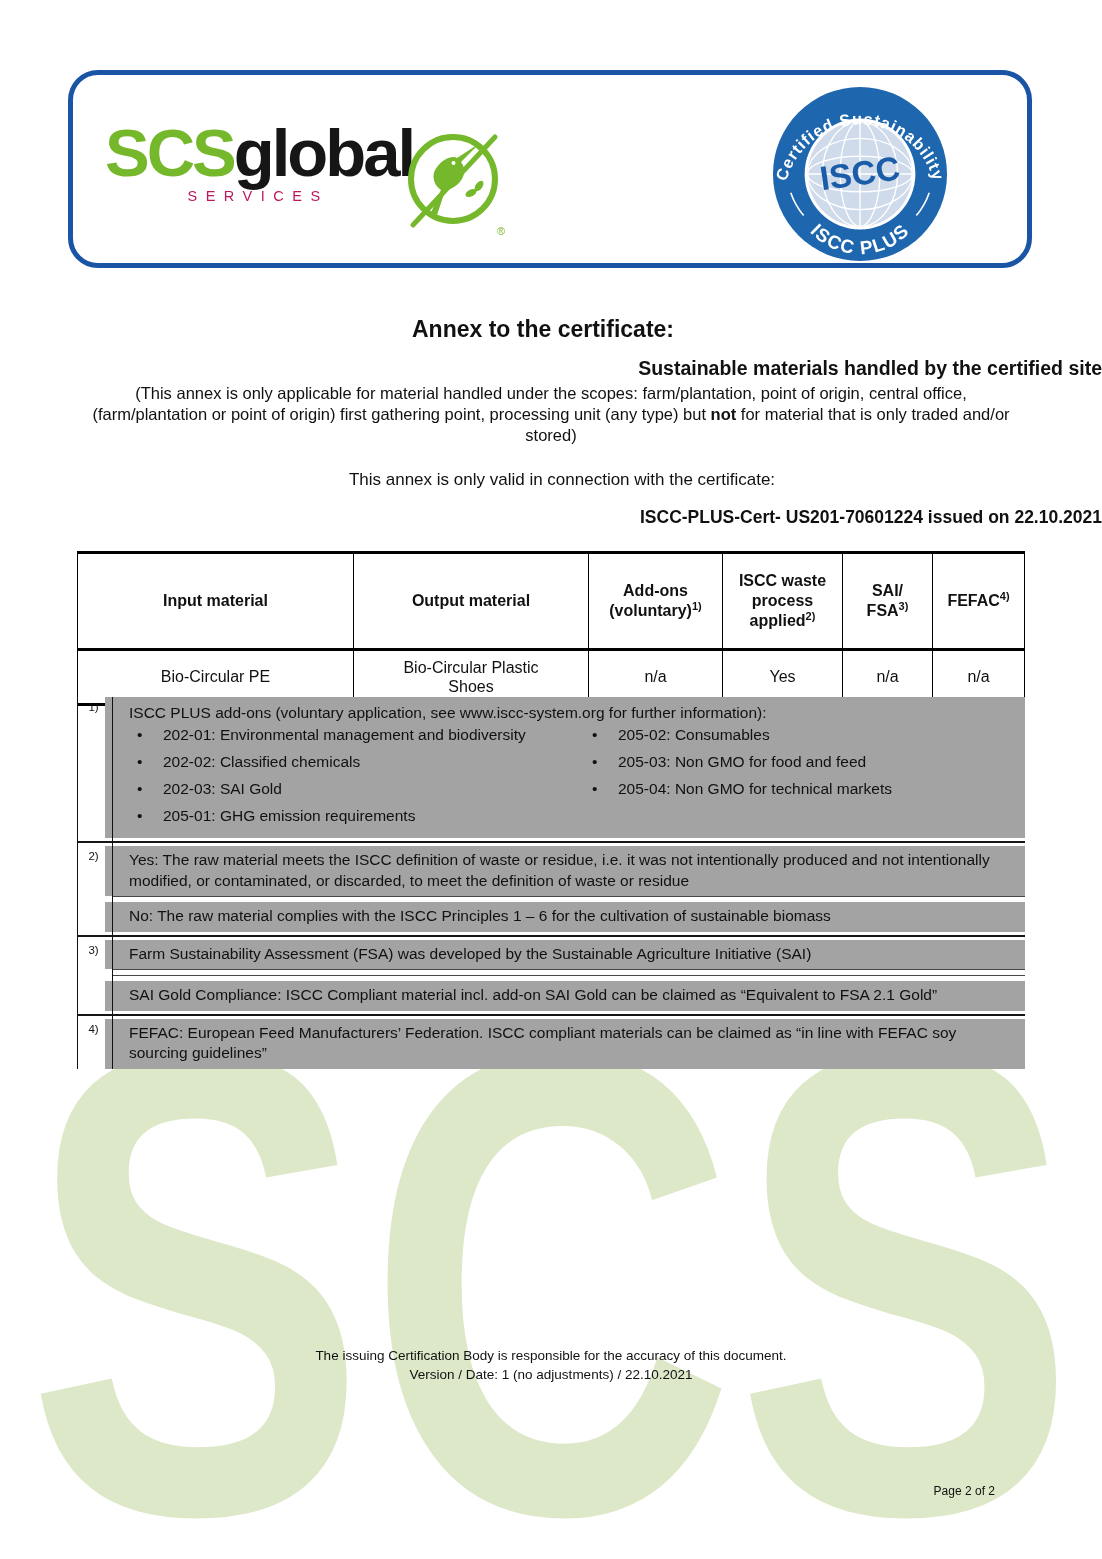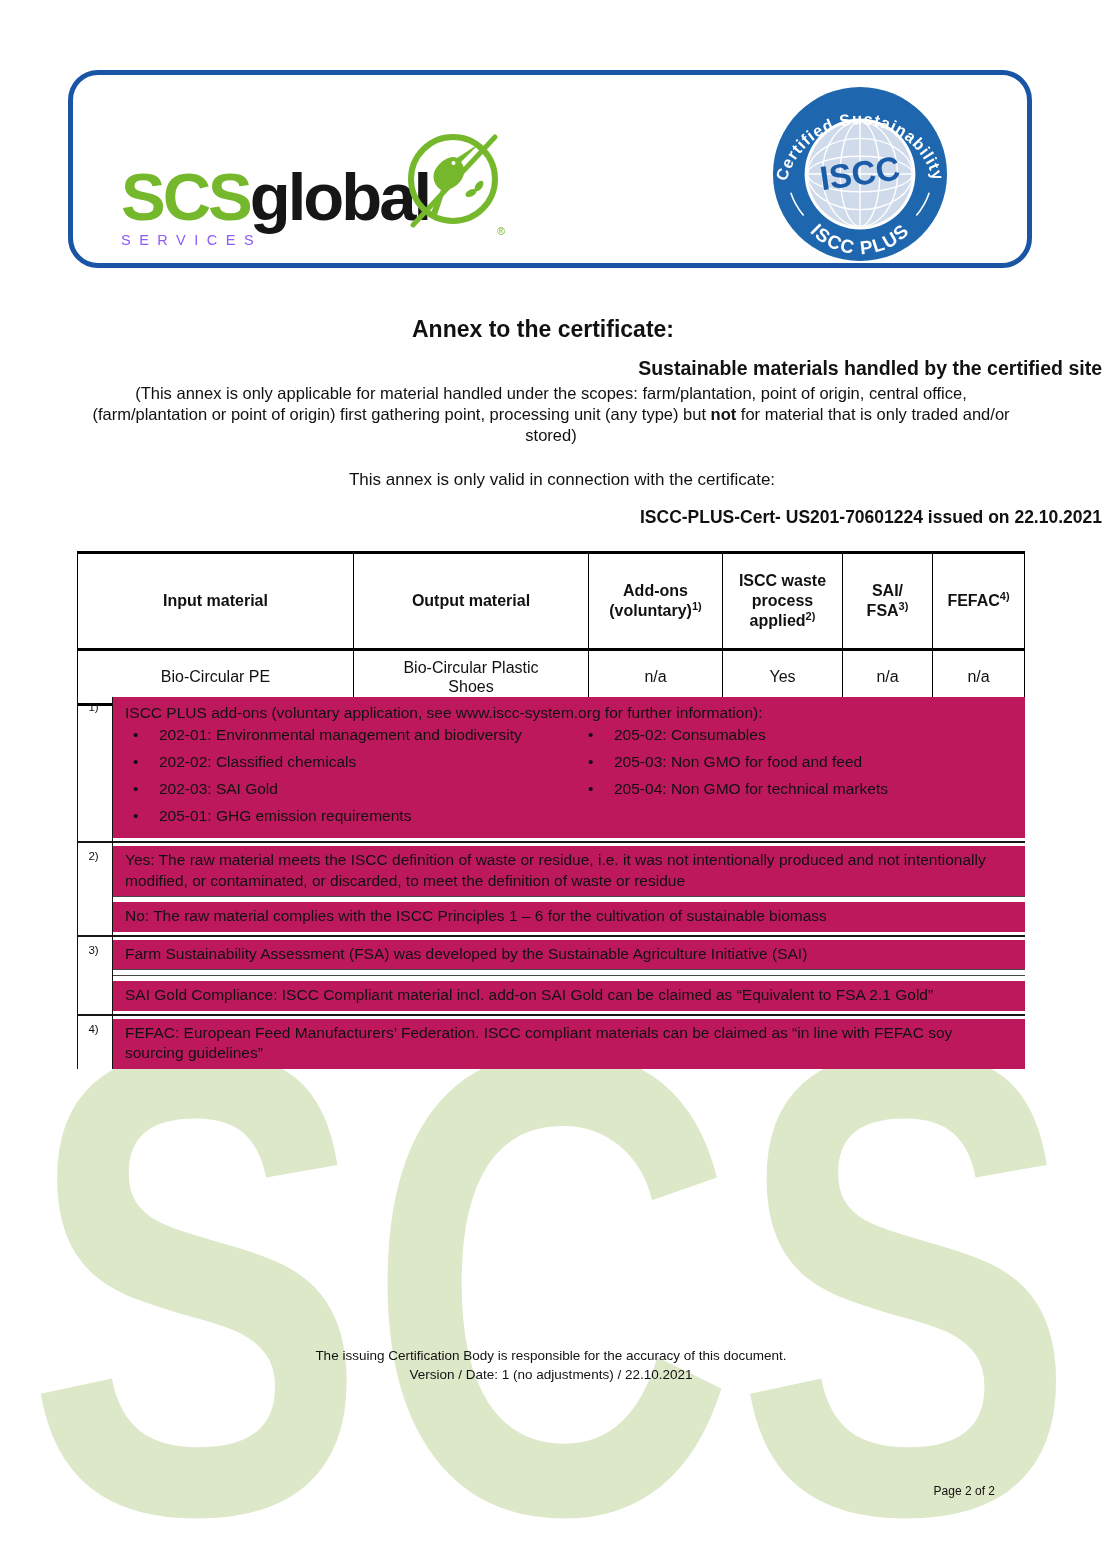--- a/index.html
+++ b/index.html
@@ -16,7 +16,7 @@
     position:absolute; left:68px; top:70px; width:964px; height:198px;
     border:5px solid #1a55a5; border-radius:30px; box-sizing:border-box; background:#fff;
   }
-  .logo-text{position:absolute; left:48px; top:44px; line-height:1;margin-top:44px;}
+  .logo-text{position:absolute; left:32px; top:44px; line-height:1;}
   .logo-row{font-weight:bold; font-size:67px; letter-spacing:-3px; white-space:nowrap;}
   .logo-scs{color:#76b82c;}
   .logo-global{color:#161616;}

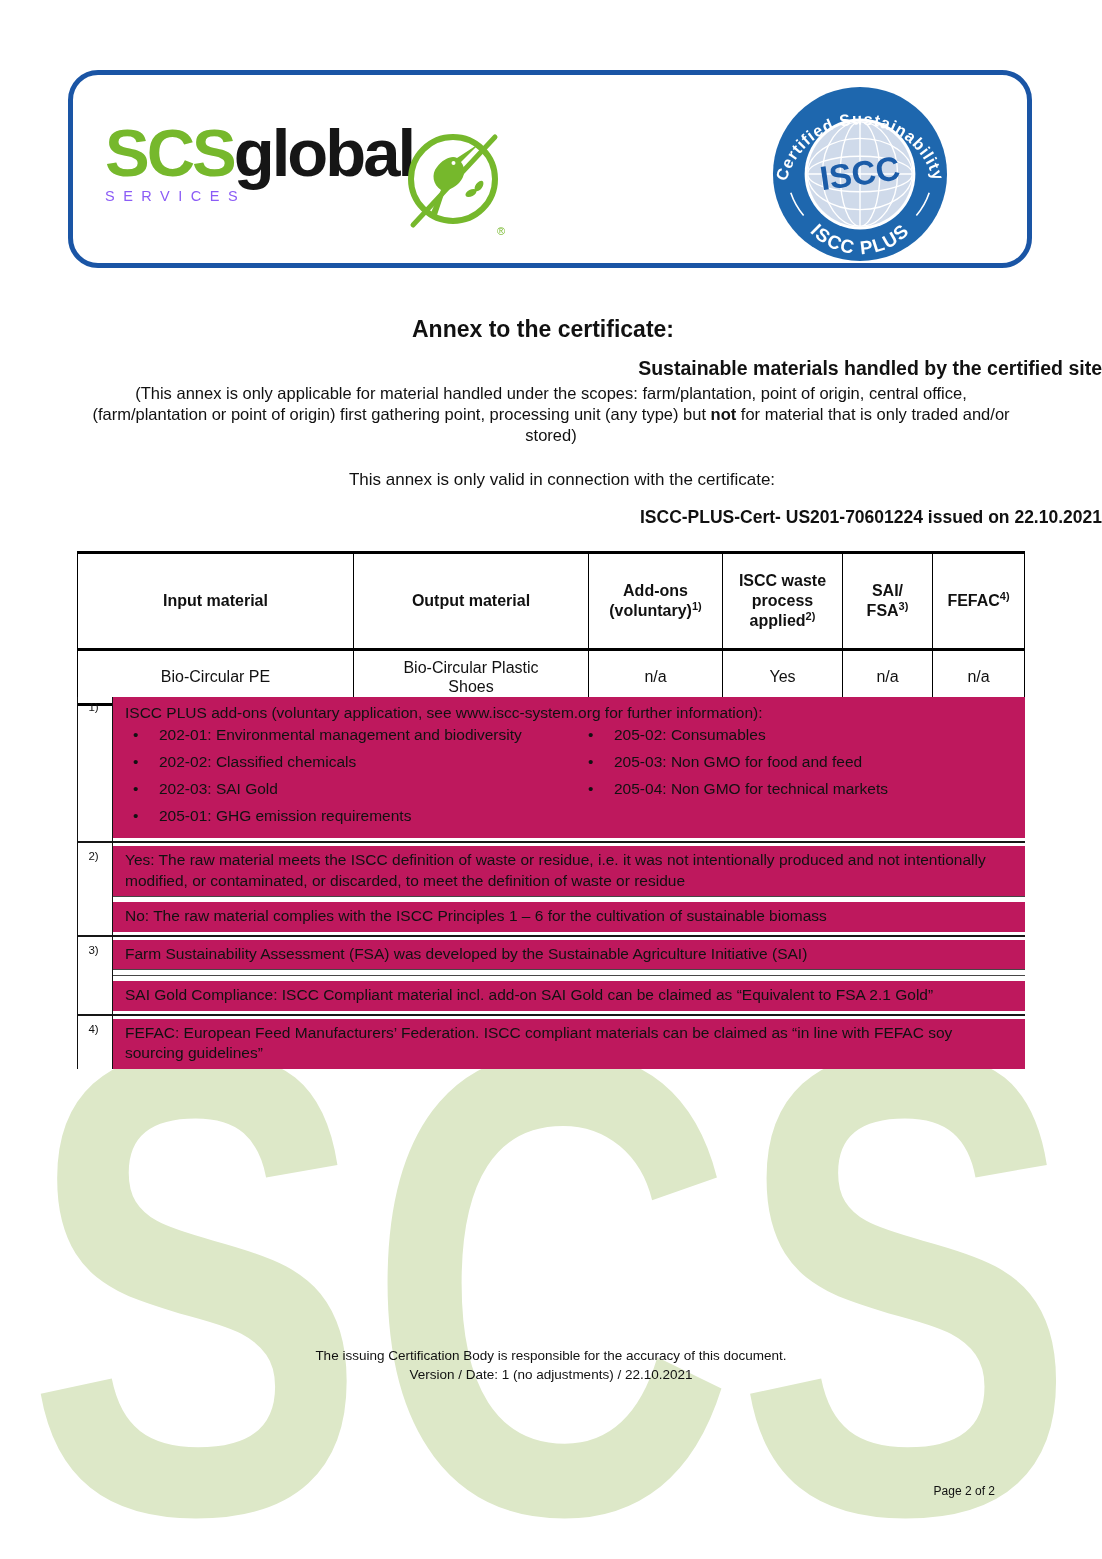--- a/index.html
+++ b/index.html
@@ -21,8 +21,8 @@
   .logo-scs{color:#76b82c;}
   .logo-global{color:#161616;}
   .logo-services{
-    margin-top:3px; text-align:left; font-size:14.5px; font-weight:500;
-    letter-spacing:8.5px; color:#8b5cf6; padding-right:2px;
+    margin-top:3px; text-align:center; font-size:14.5px; font-weight:500;
+    letter-spacing:8.5px; color:#be185d; padding-right:2px;
   }
   .hummingbird-svg{position:absolute; left:332px; top:52px;}
   .badge-svg{position:absolute; left:698px; top:10px;}

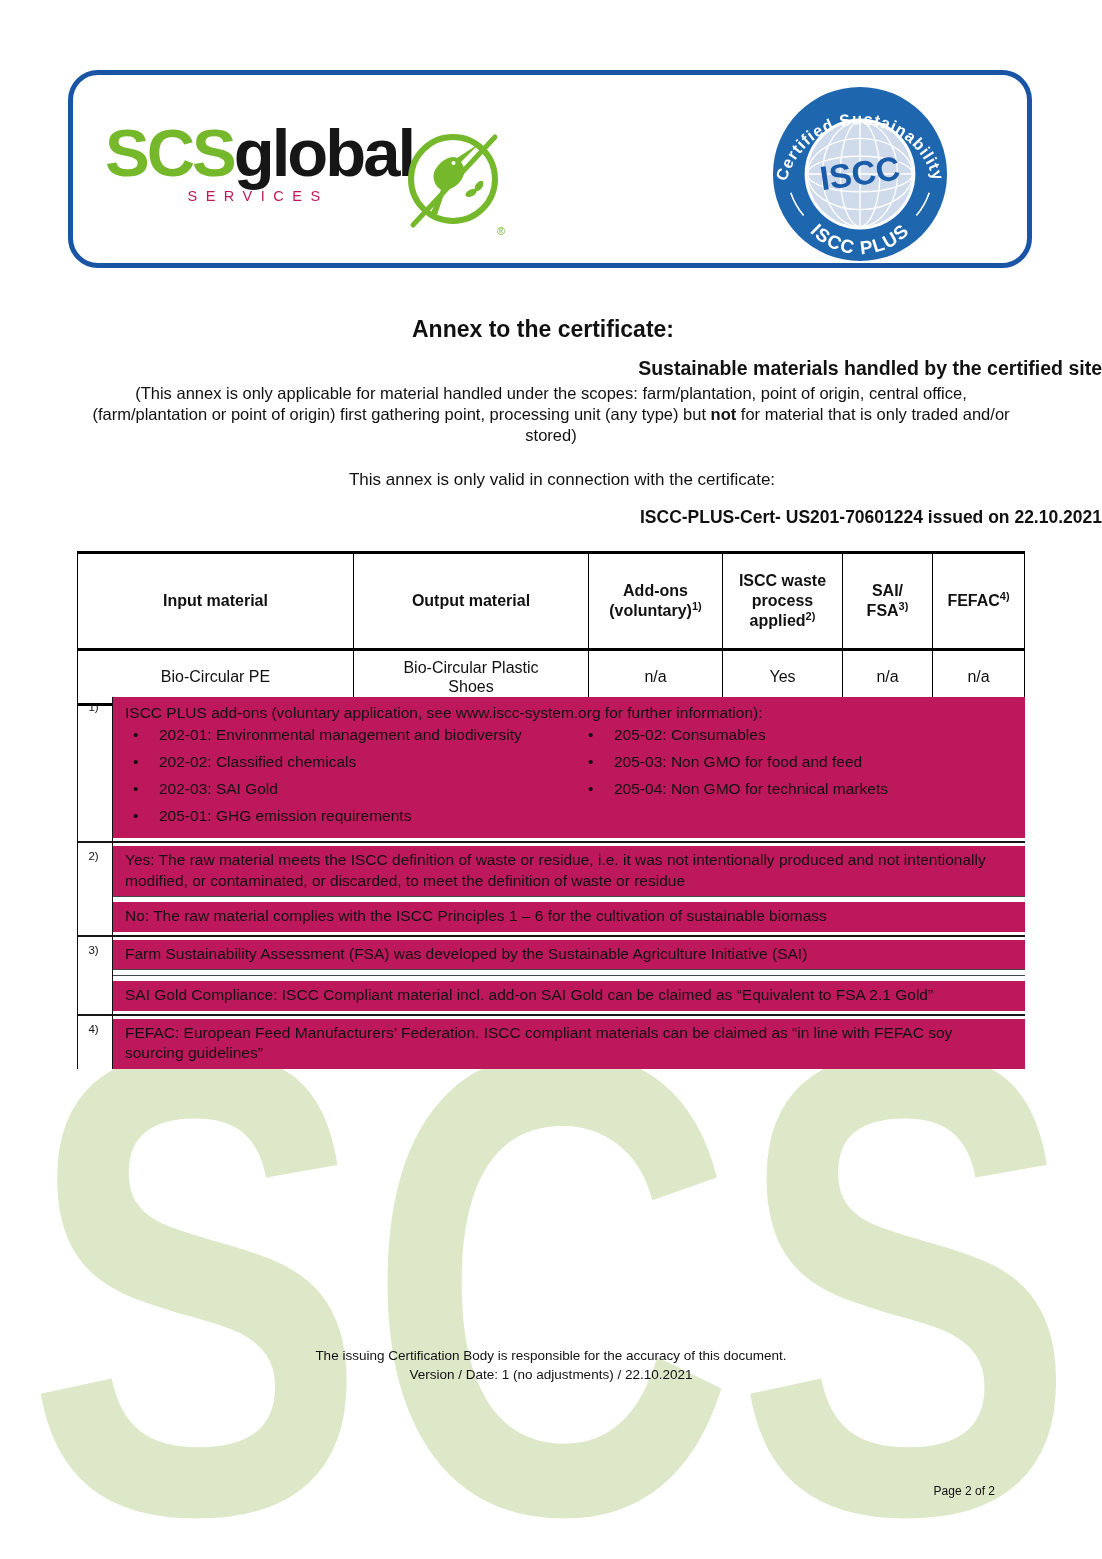--- a/index.html
+++ b/index.html
@@ -62,7 +62,7 @@
     position:absolute; left:0; top:3px; width:31px; text-align:center;
     font-size:11.5px; color:#111;
   }
-  .fn-content,.fn-row{margin-left:35px; background:#be185d; padding:4px 12px 5px 12px;}
+  .fn-content,.fn-row{margin-left:27px; background:#a3a3a3; padding:4px 12px 5px 24px;}
   .fn-intro{padding-top:2px;}
   .fn-bullets{display:flex; margin-top:2px;}
   .fn-col-left{flex:0 0 455px;}

